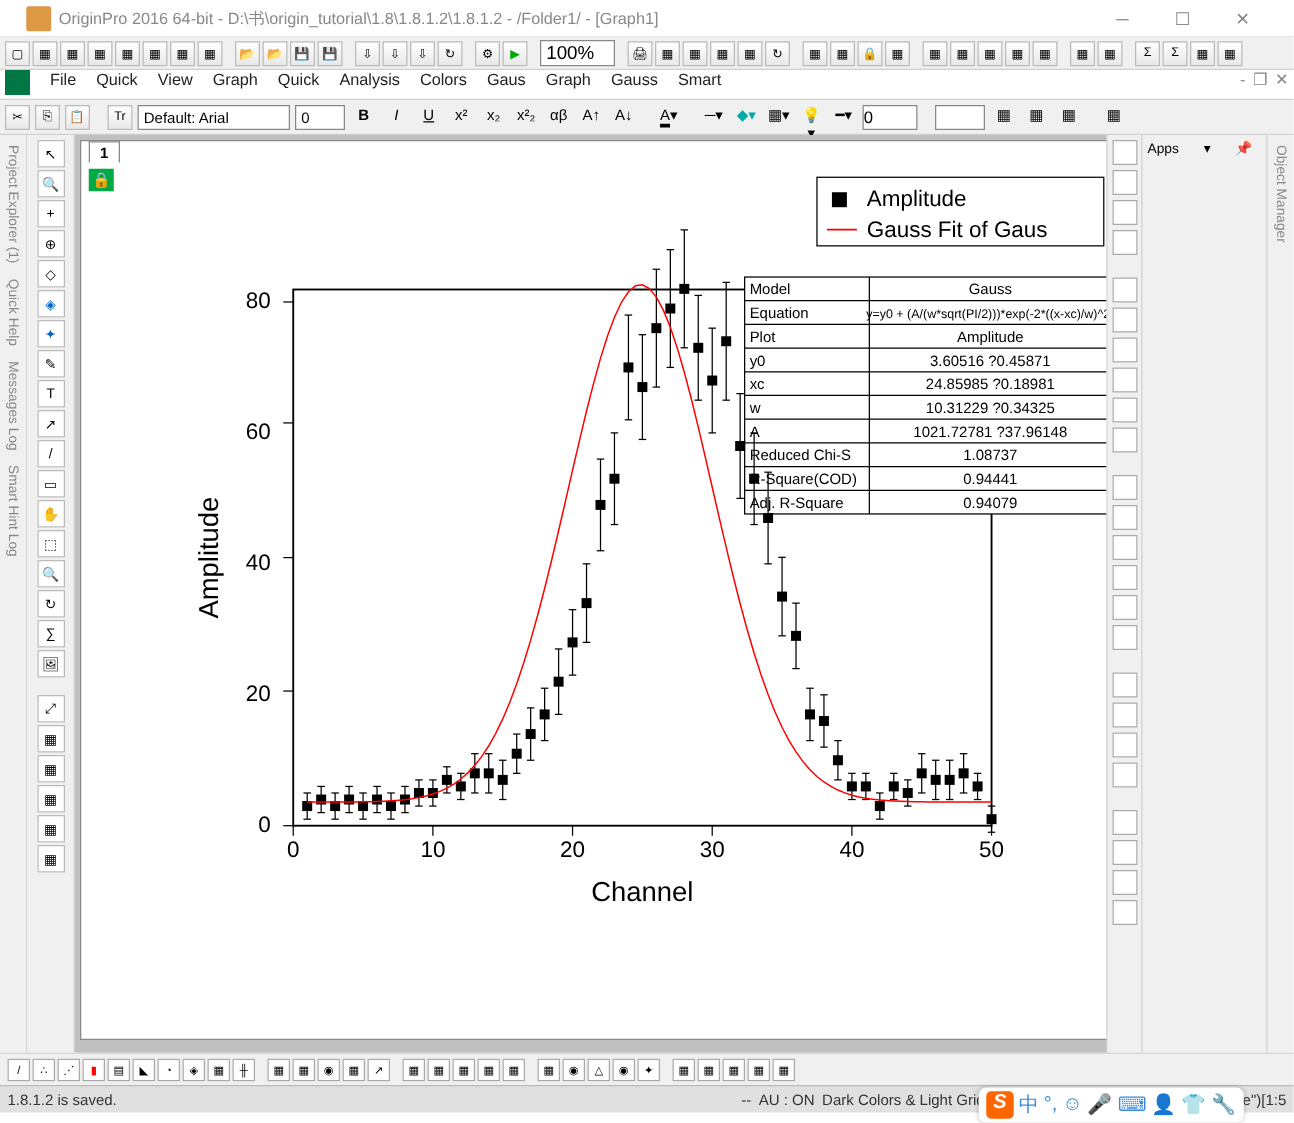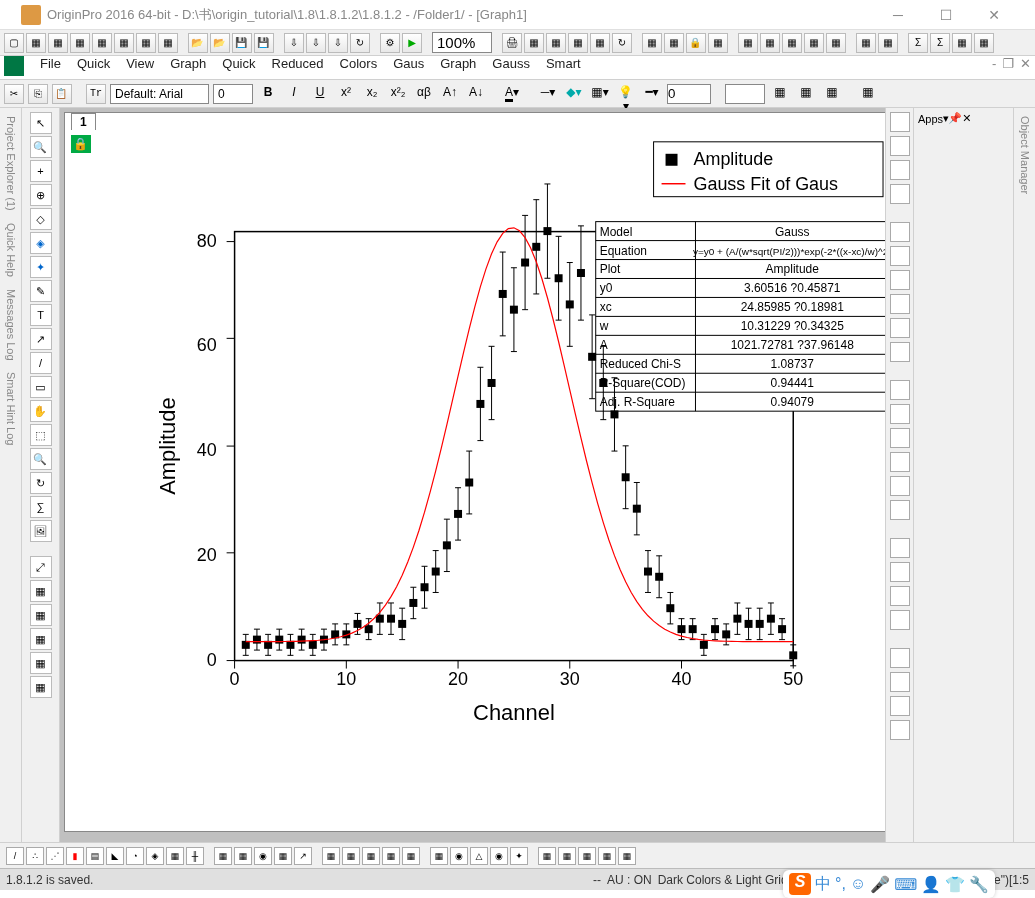--- a/index.html
+++ b/index.html
@@ -121,7 +121,7 @@
   <span>View</span>
   <span>Graph</span>
   <span>Quick</span>
-  <span>Reduced</span>
+  <span>Analysis</span>
   <span>Colors</span>
   <span>Gaus</span>
   <span>Graph</span>

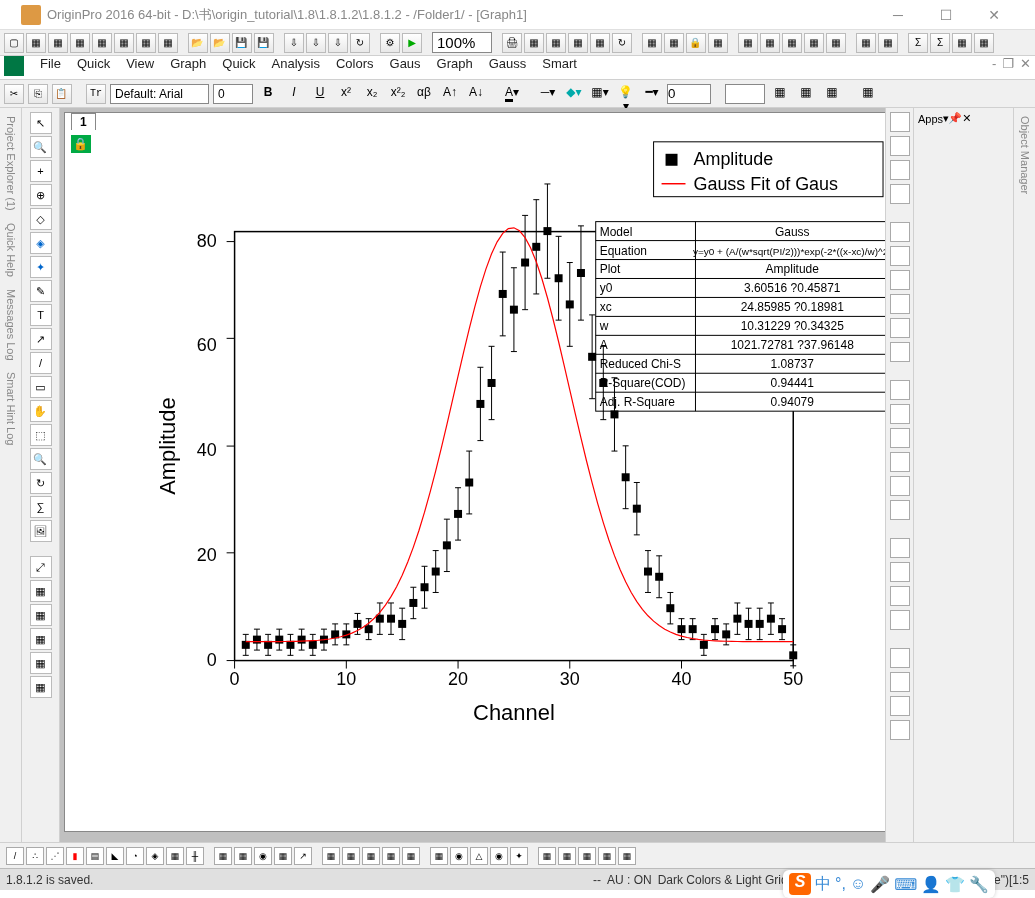--- a/index.html
+++ b/index.html
@@ -139,7 +139,7 @@
   <div class="tbtn">⎘</div>
   <div class="tbtn">📋</div>
   <div class="sep"></div>
-  <div class="tbtn" style="font-family:Liberation Mono, monospace;">Tr</div>
+  <div class="tbtn" style="font-family:Liberation Sans, sans-serif;">Tr</div>
   <input class="font-select" value="Default: Arial" style="">
   <input class="size-select" value="0" style="">
   <div class="fmt-btn" style="font-weight:bold;">B</div>

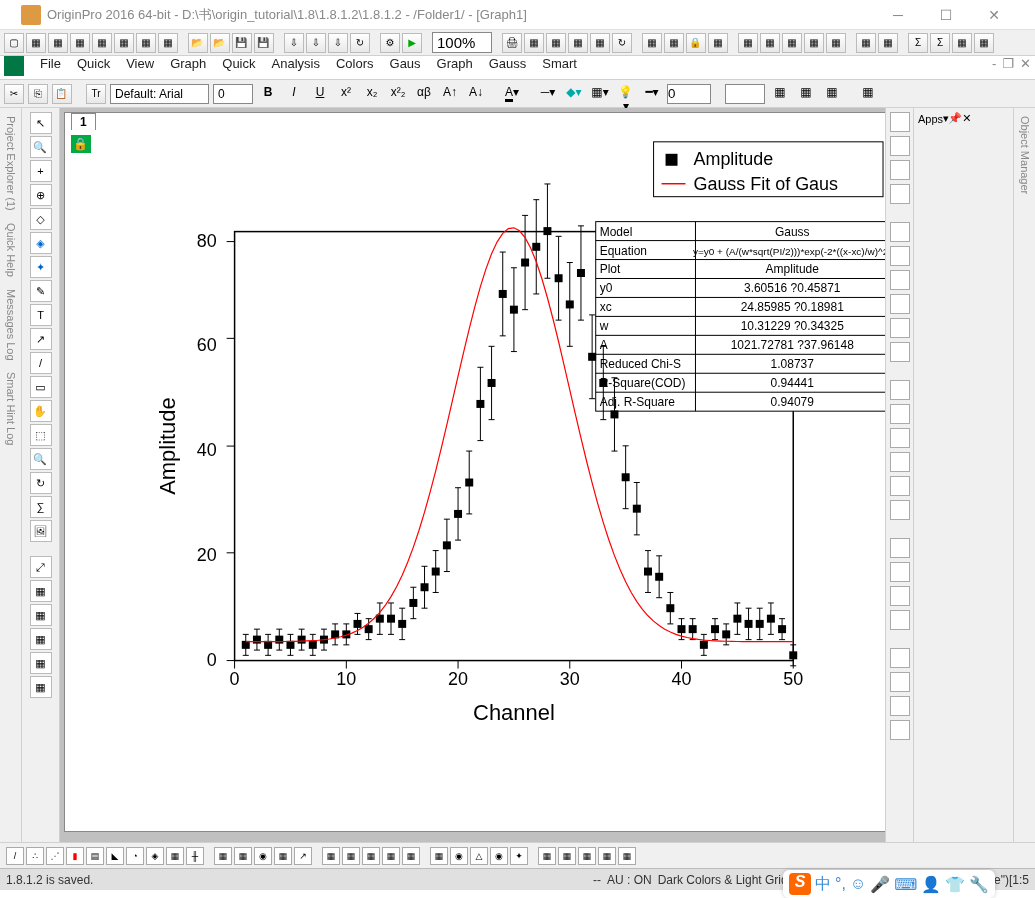--- a/index.html
+++ b/index.html
@@ -18,7 +18,7 @@
 .menubar span { cursor: pointer; }
 .menubar .right { margin-left: auto; display:flex; gap:6px; color:#888;}
 .formatbar { height: 28px; background: #f0f0f0; display:flex; align-items:center; padding:0 4px; gap:4px; border-bottom:1px solid #d0d0d0;}
-.font-select { width:99px; height:20px; font-size:12px; border:1px solid #888; background:#fff; padding:0 4px;}
+.font-select { width:122px; height:20px; font-size:12px; border:1px solid #888; background:#fff; padding:0 4px;}
 .size-select { width:40px; height:20px; font-size:12px; border:1px solid #888; background:#fff; padding:0 4px;}
 .fmt-btn { width:22px; height:20px; text-align:center; font-size:12px; cursor:pointer; border:1px solid transparent;}
 .main { display:flex; height: 734px; position:relative;}

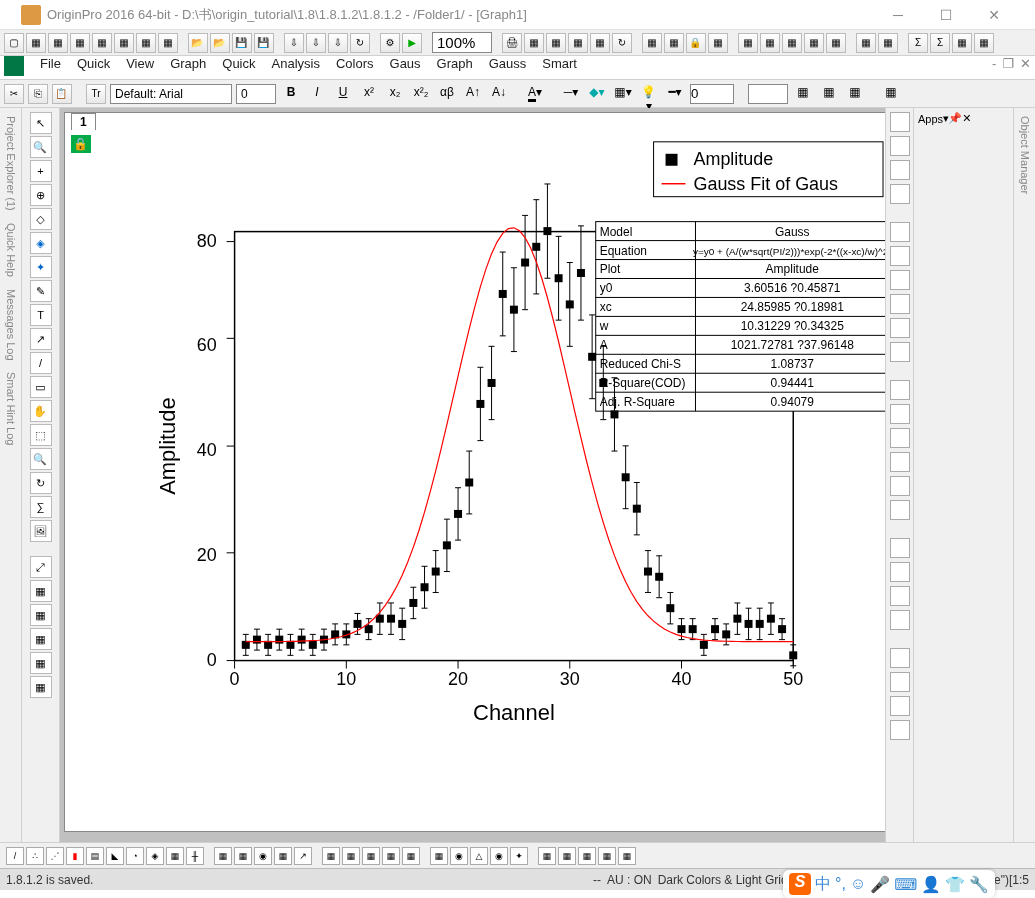--- a/index.html
+++ b/index.html
@@ -32,7 +32,7 @@
 .graphbody { position:absolute; top:18px; left:0; right:0; bottom:0;}
 svg.chart { width:100%; height:100%;}
 .apps-panel { width:100px; background:#f0f0f0; padding:4px; border-left:1px solid #d0d0d0; }
-.apps-head { font-size:11px; display:flex; align-items:center; gap:0; margin-bottom:6px;}
+.apps-head { font-size:11px; display:flex; align-items:center; gap:20px; margin-bottom:6px;}
 .apps-grid { background:#fff; padding:8px; text-align:center; font-size:11px;}
 .apps-grid .aicon { width:36px; height:36px; margin:0 auto 4px; background:#888; border-radius:4px; position:relative;}
 .apps-grid .aicon:after{content:"+"; position:absolute; right:-2px; bottom:-2px; background:#d33; color:#fff; width:14px;height:14px; border-radius:7px; font-size:11px; line-height:14px;}

